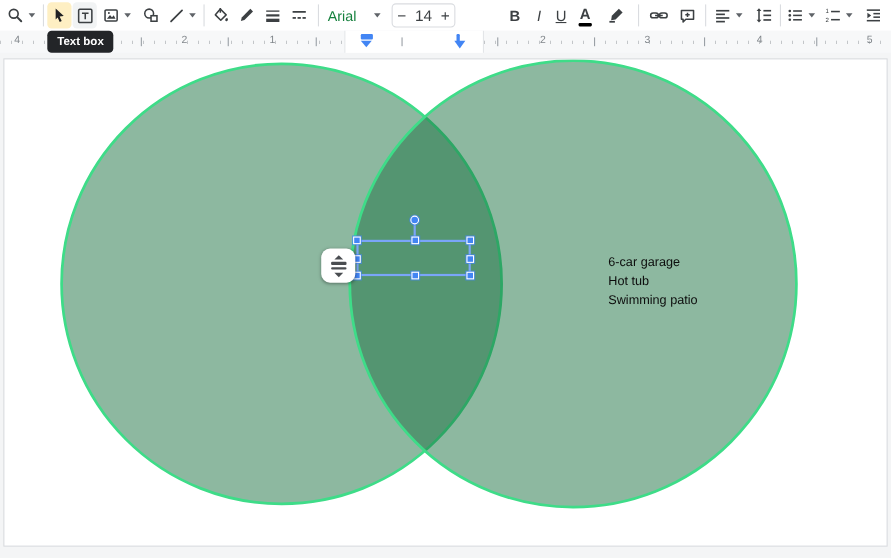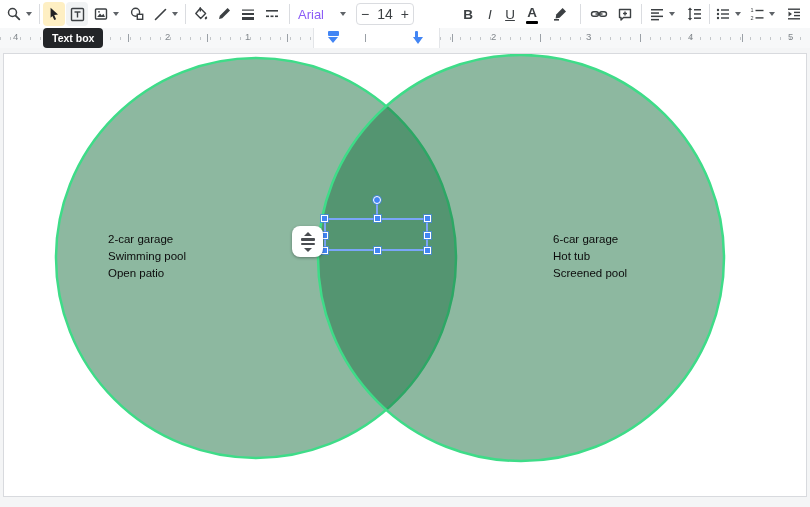--- a/index.html
+++ b/index.html
@@ -18,7 +18,7 @@
   .caret { width:0; height:0; border-left:3.5px solid transparent; border-right:3.5px solid transparent;
            border-top:4px solid #5f6368; margin-left:4px; }
   .tdiv { position:absolute; top:4px; width:1px; height:20px; background:#dadce0; }
-  .tlabel { font-size:13px; color:#8b5cf6; }
+  .tlabel { font-size:13px; color:#15803d; }
   .fmt-letter { font-size:13.5px; color:#3c4043; }
   .sizebox { position:absolute; top:3px; height:22px; display:flex; align-items:center;
              border:1px solid #dadce0; border-radius:4px; background:#fff; }

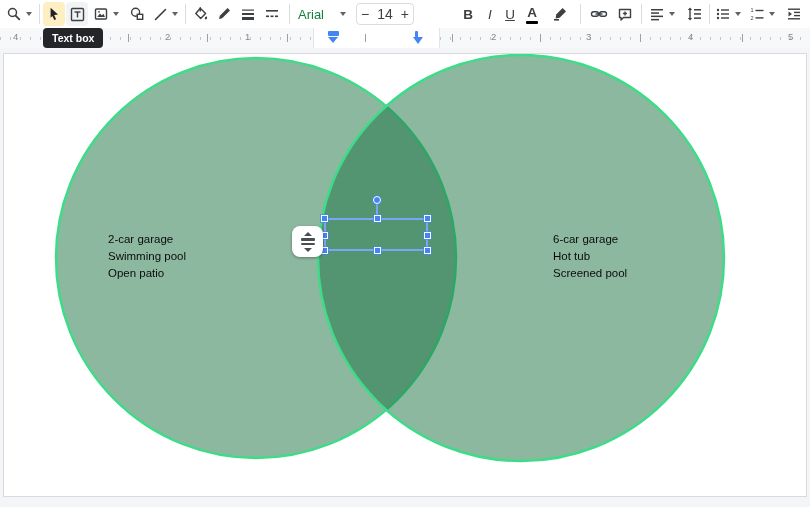--- a/index.html
+++ b/index.html
@@ -351,11 +351,6 @@
       <circle cx="517" cy="204" r="203" fill="#1b7141" fill-opacity="0.5" stroke="#3edc88" stroke-width="2.5"></circle>
     </svg>
 
-    <div id="left-text" class="vtext">
-      <span>2-car garage</span>
-      <span>Swimming pool</span>
-      <span>Open patio</span>
-    </div>
 
     <div id="right-text" class="vtext">
       <span>6-car garage</span>

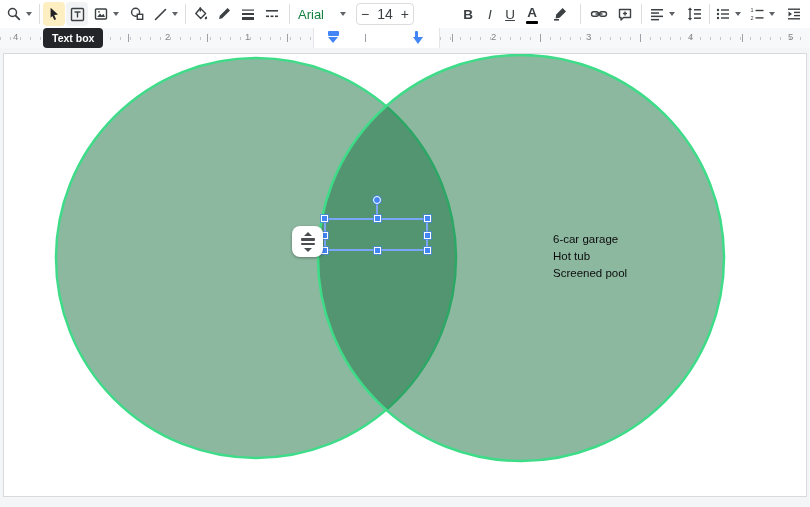--- a/index.html
+++ b/index.html
@@ -355,7 +355,7 @@
     <div id="right-text" class="vtext">
       <span>6-car garage</span>
       <span>Hot tub</span>
-      <span>Screened pool</span>
+      <span>Swimming patio</span>
     </div>
 
     <div id="sel">

